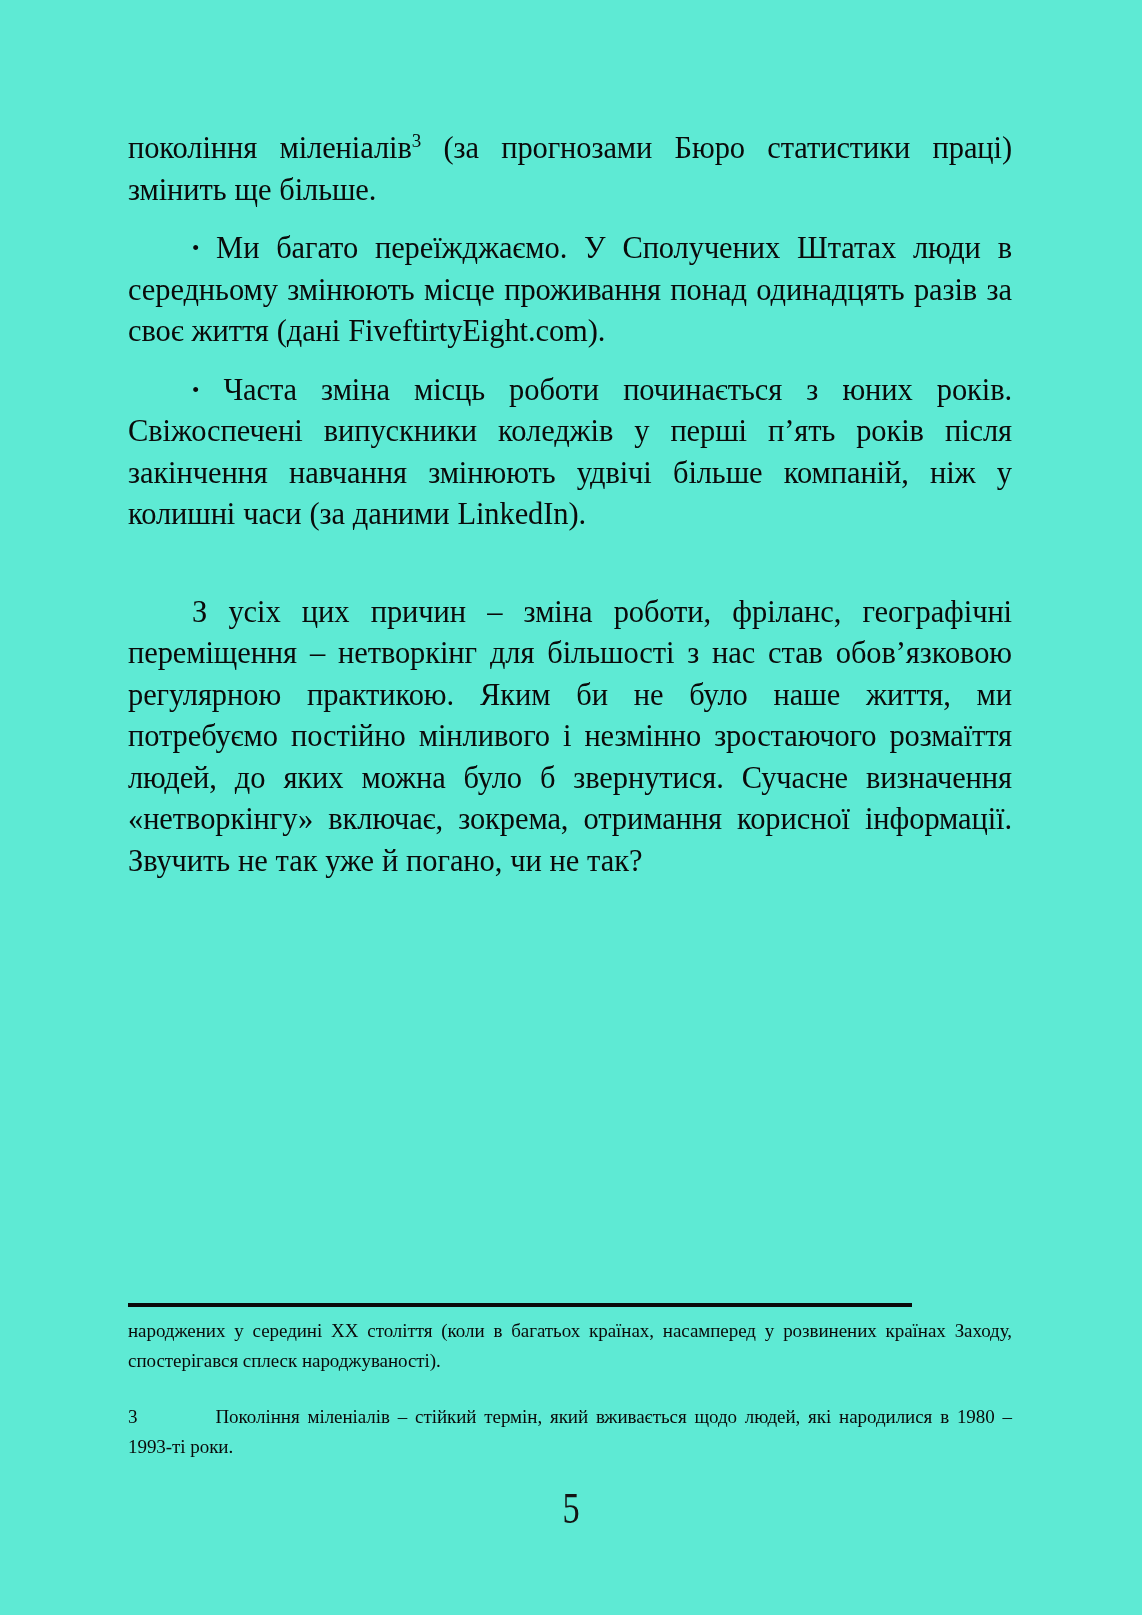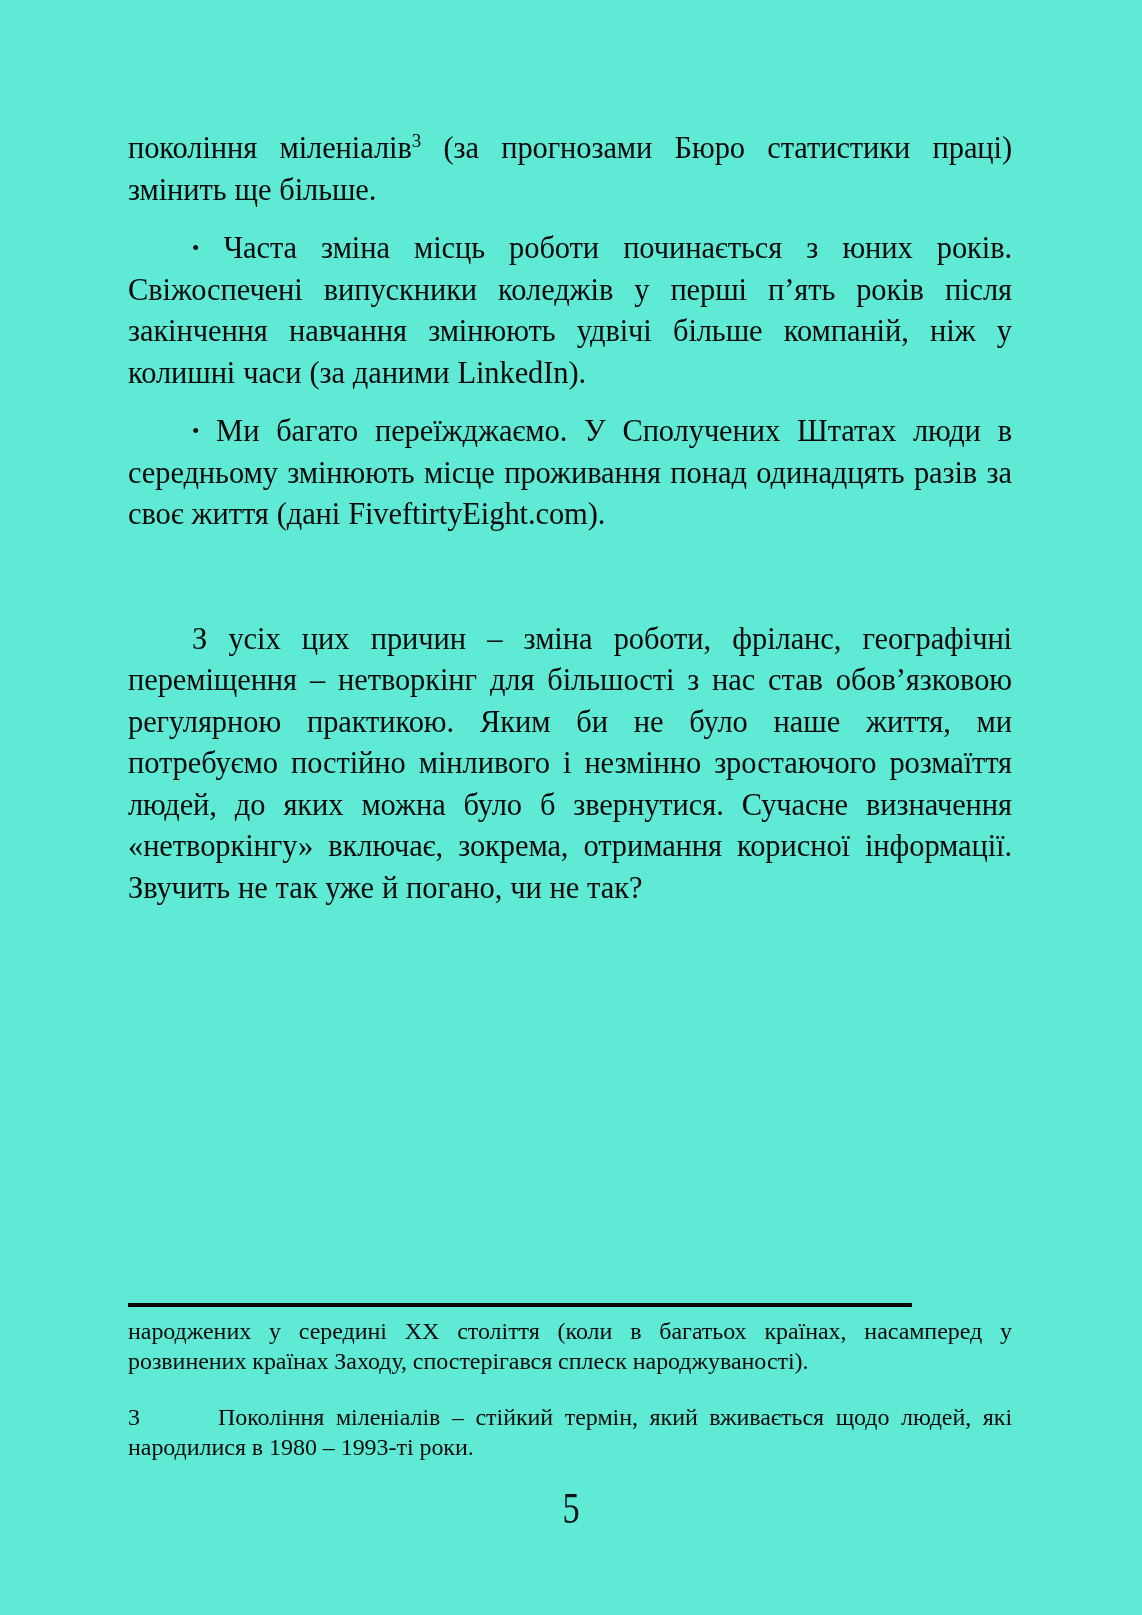--- a/index.html
+++ b/index.html
@@ -108,9 +108,9 @@
 
     <p class="para"><span>покоління міленіалів</span><span class="sup">3</span><span> (за прогнозами Бюро статистики праці) змінить ще більше.</span></p>
 
+    <p class="para indent gap-bullet"><span class="bullet-mark">•</span> <span>Ми багато переїжджаємо. У Сполучених Штатах люди в середньому змінюють місце проживання понад одинадцять разів за своє життя (дані FiveftirtyEight.com).</span></p>
+
     <p class="para indent gap-bullet"><span class="bullet-mark">•</span> <span>Часта зміна місць роботи починається з юних років. Свіжоспечені випускники коледжів у перші п’ять років після закінчення навчання змінюють удвічі більше компаній, ніж у колишні часи (за даними LinkedIn).</span></p>
-
-    <p class="para indent gap-bullet"><span class="bullet-mark">•</span> <span>Ми багато переїжджаємо. У Сполучених Штатах люди в середньому змінюють місце проживання понад одинадцять разів за своє життя (дані FiveftirtyEight.com).</span></p>
 
 
     <p class="para indent gap-section">З усіх цих причин – зміна роботи, фріланс, географічні переміщення – нетворкінг для більшості з нас став обов’язковою регулярною практикою. Яким би не було наше життя, ми потребуємо постійно мінливого і незмінно зростаючого розмаїття людей, до яких можна було б звернутися. Сучасне визначення «нетворкінгу» включає, зокрема, отримання корисної інформації. Звучить не так уже й погано, чи не так?</p>

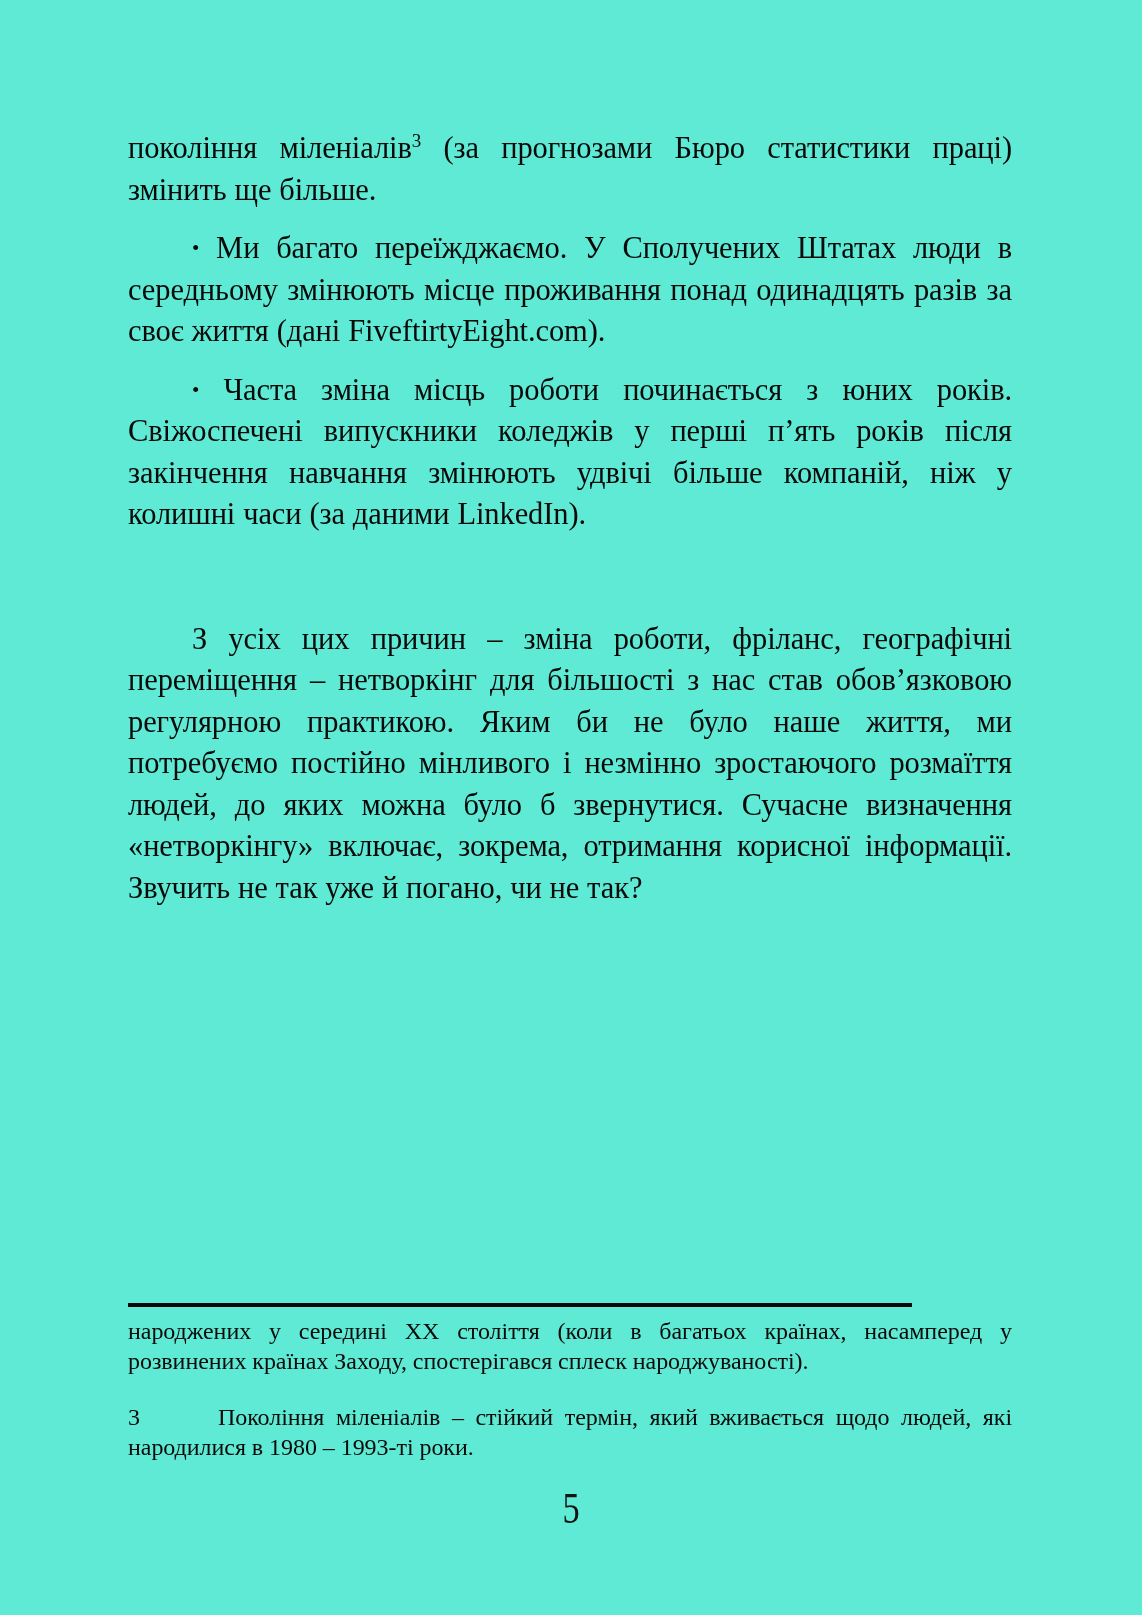--- a/index.html
+++ b/index.html
@@ -45,7 +45,7 @@
   }
 
   .gap-bullet { margin-top: 17px; }
-  .gap-section { margin-top: 83px; }
+  .gap-section { margin-top: 56px; }
 
   .sup {
     font-size: 19px;

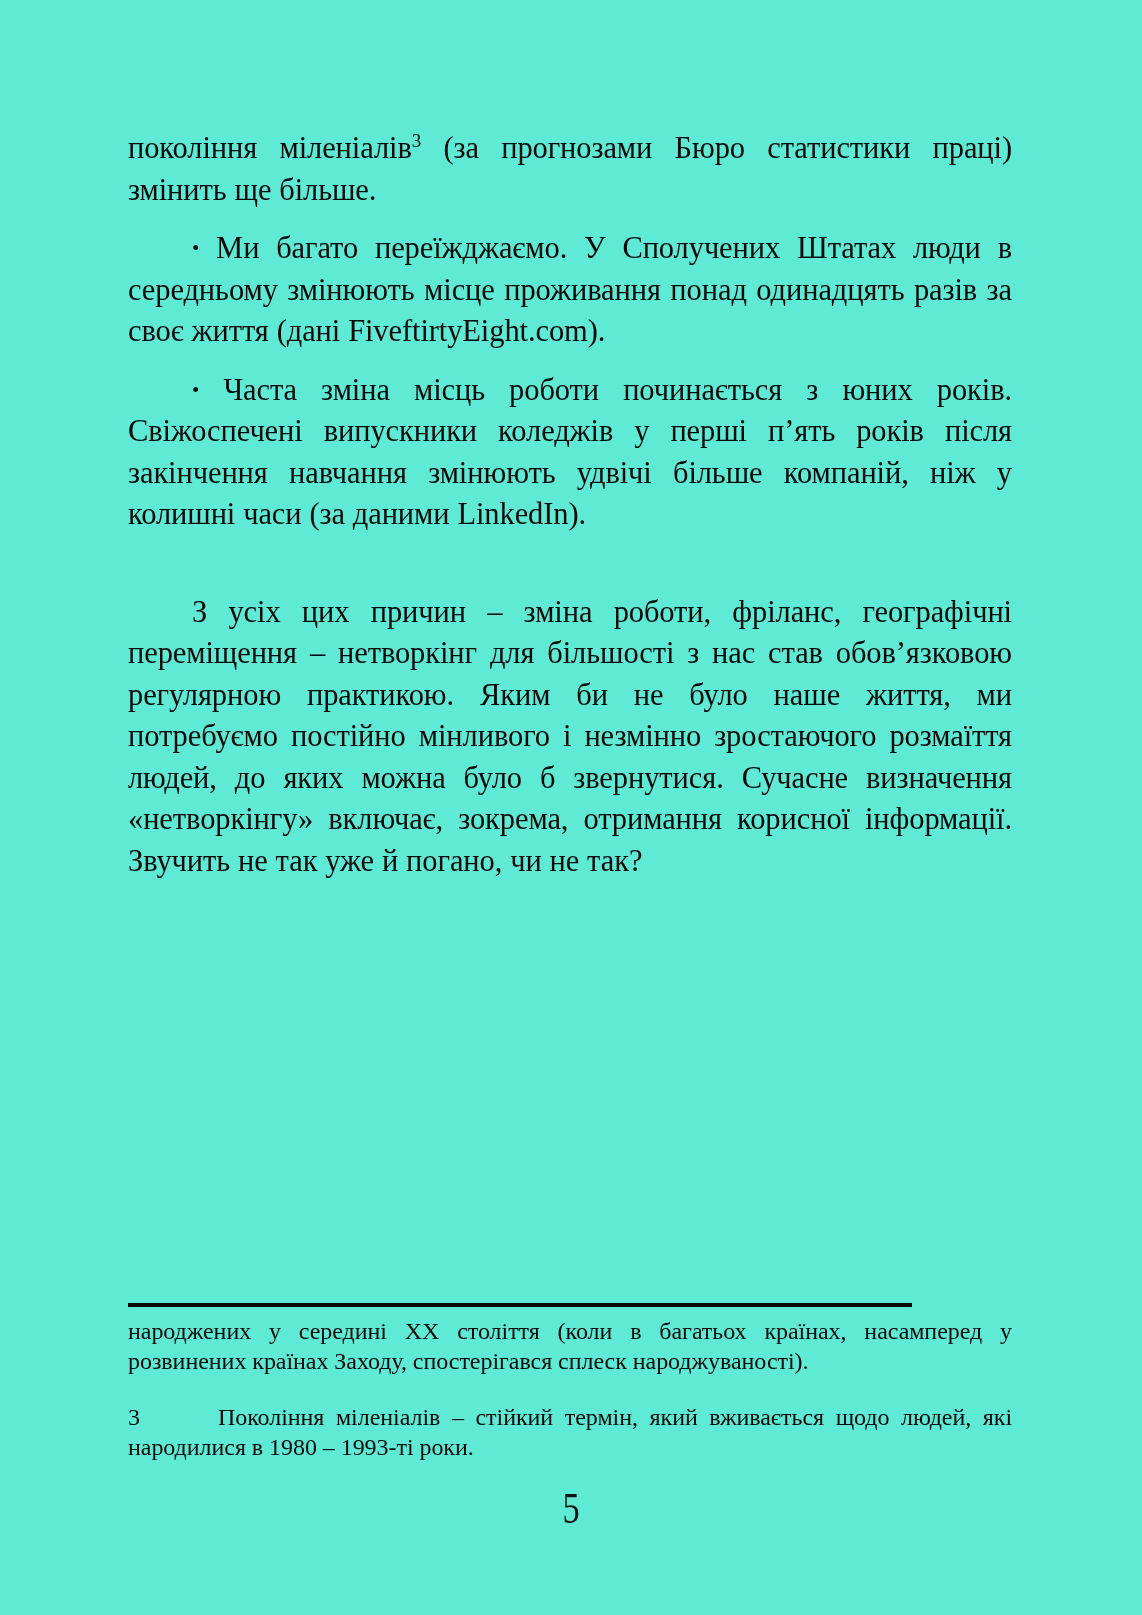--- a/index.html
+++ b/index.html
@@ -73,7 +73,7 @@
   }
   .fn-para {
     margin: 0;
-    font-size: 24px;
+    font-size: 19px;
     line-height: 30px;
     text-align: justify;
     letter-spacing: -0.05px;

